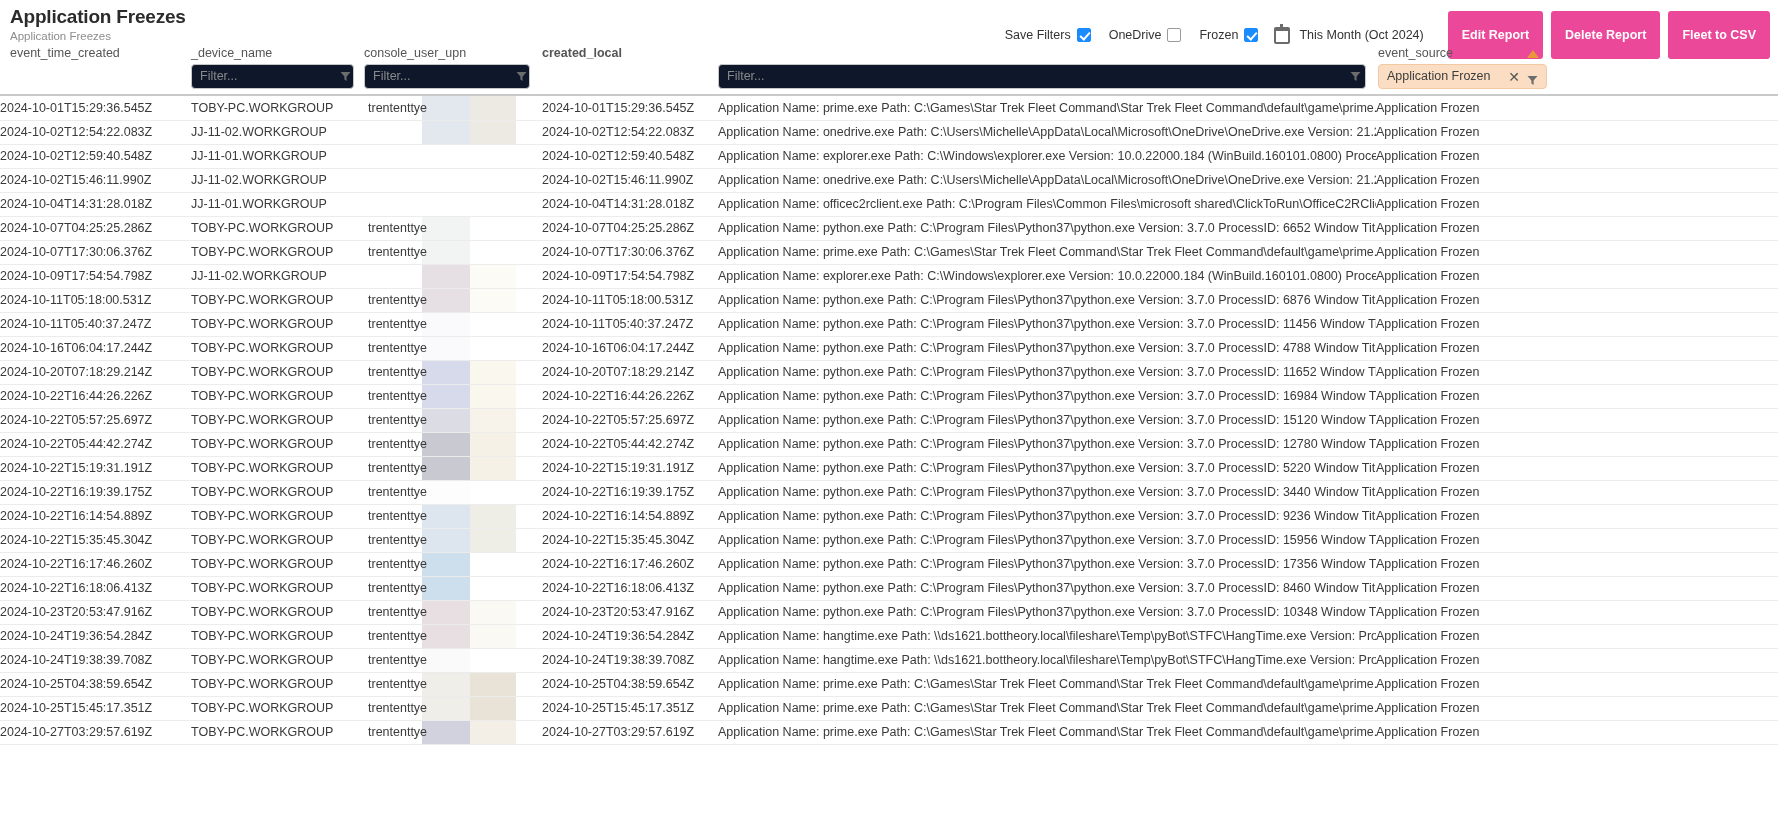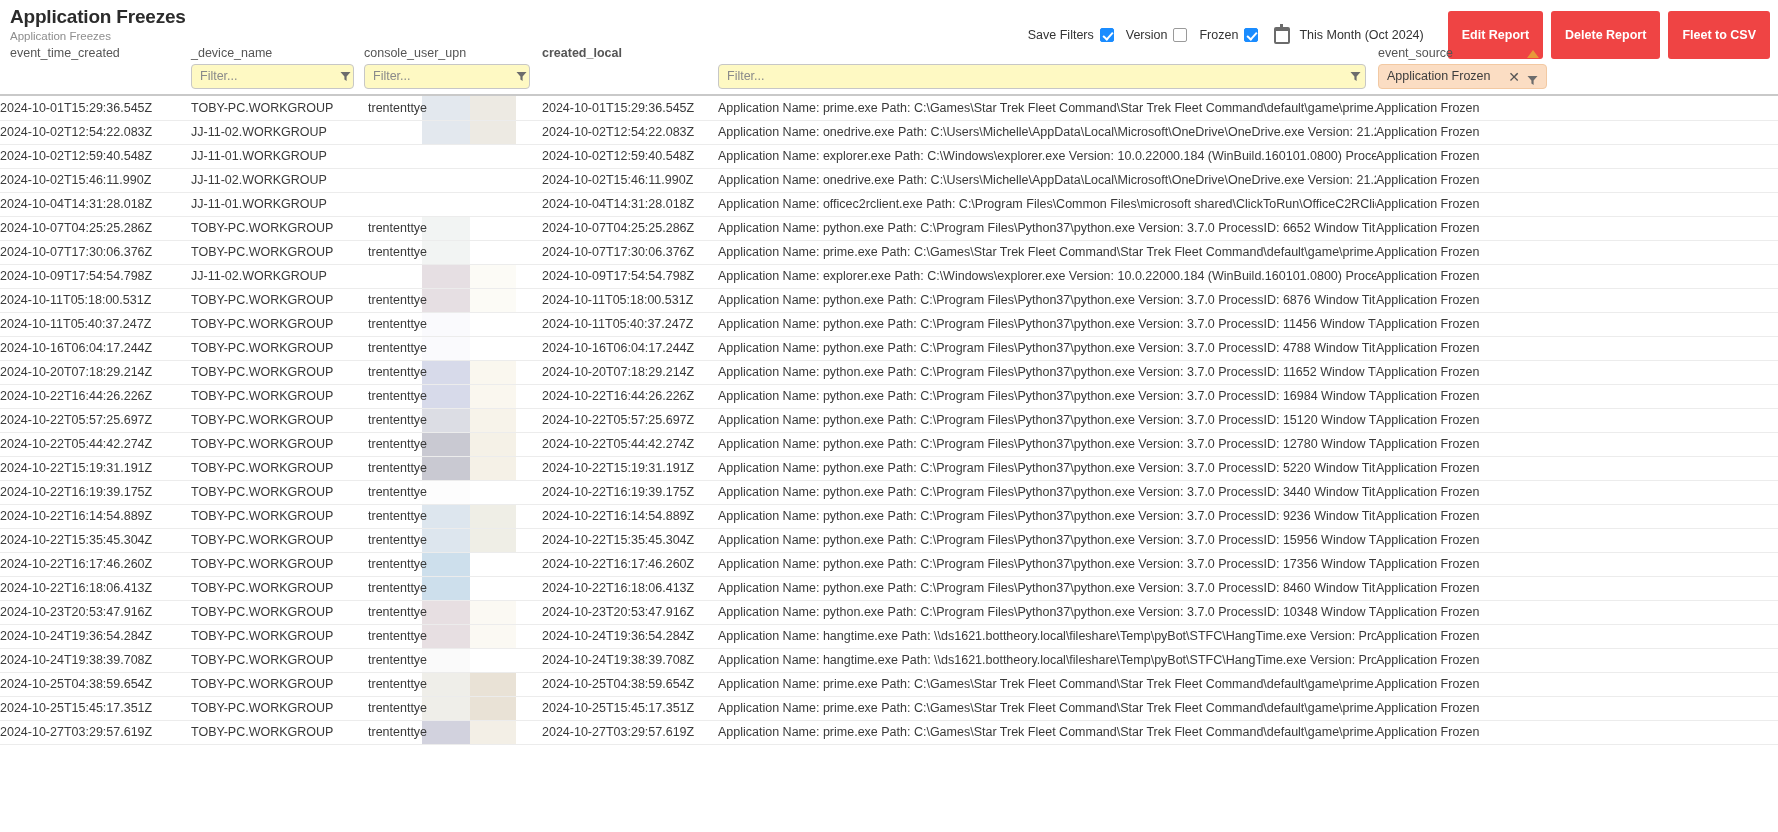--- a/index.html
+++ b/index.html
@@ -58,7 +58,7 @@
     color: #333;
     margin-right: 12px;
   }
-  .cbgroup .cb-label { margin-right: 6px; }
+  .cbgroup .cb-label { margin-right: 6px; margin-left: 6px; }
   .cbox {
     width: 14px; height: 14px;
     border: 1px solid #9a9a9a;

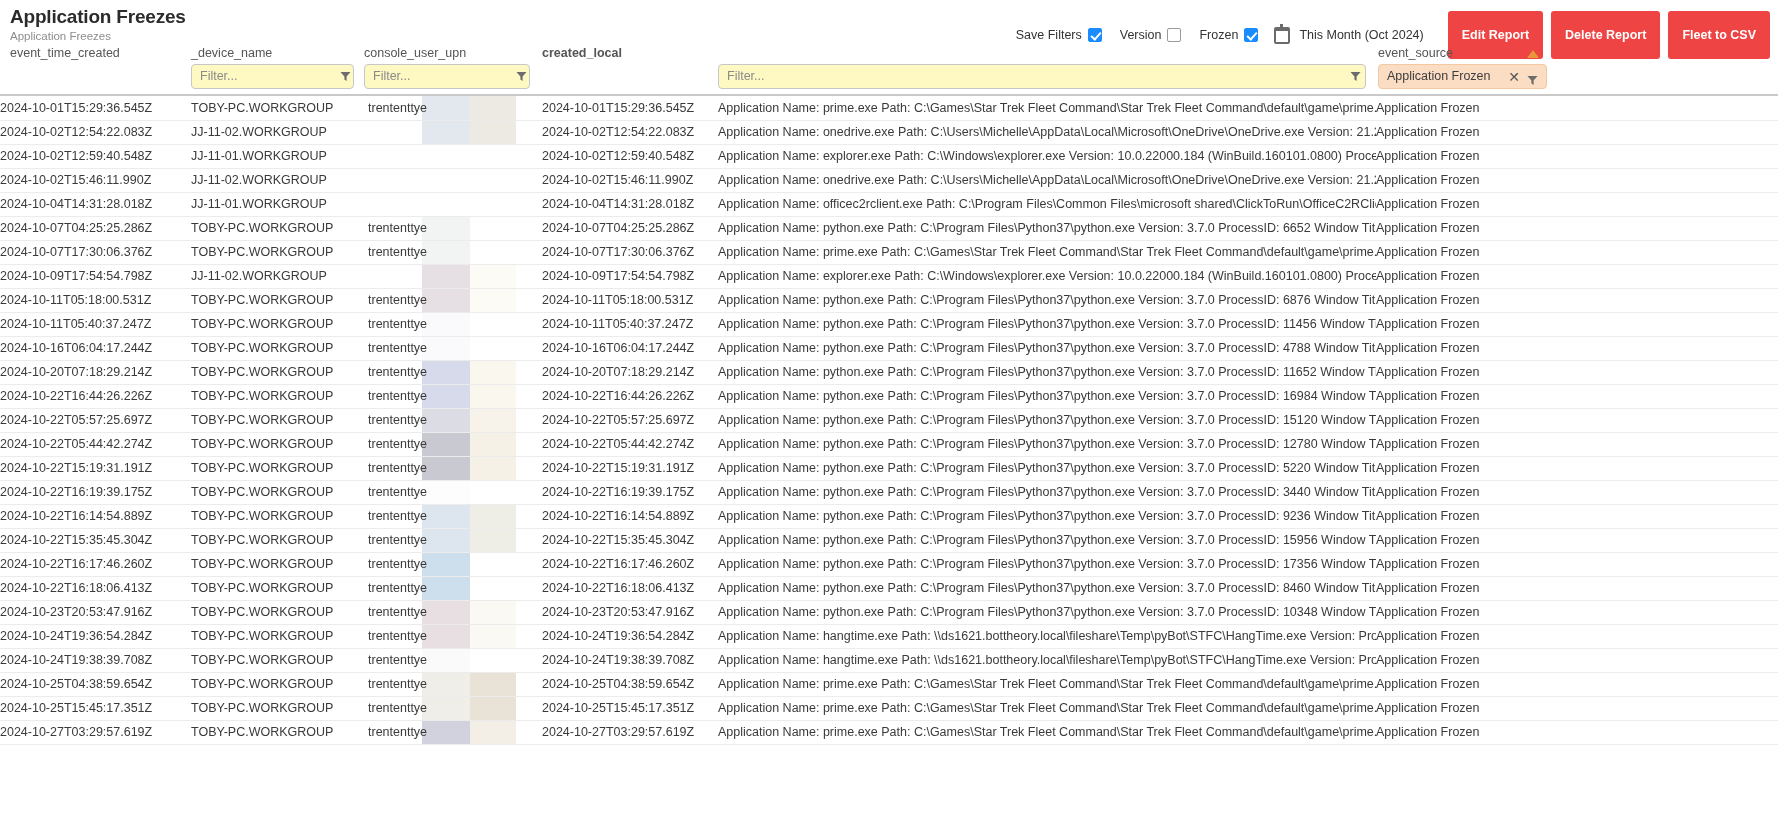--- a/index.html
+++ b/index.html
@@ -253,7 +253,7 @@
       </label>
 
       <label class="cbgroup">
-        <span class="cb-label">Version</span>
+        <span class="cb-label">OneDrive</span>
         <span class="cbox"></span>
       </label>
 

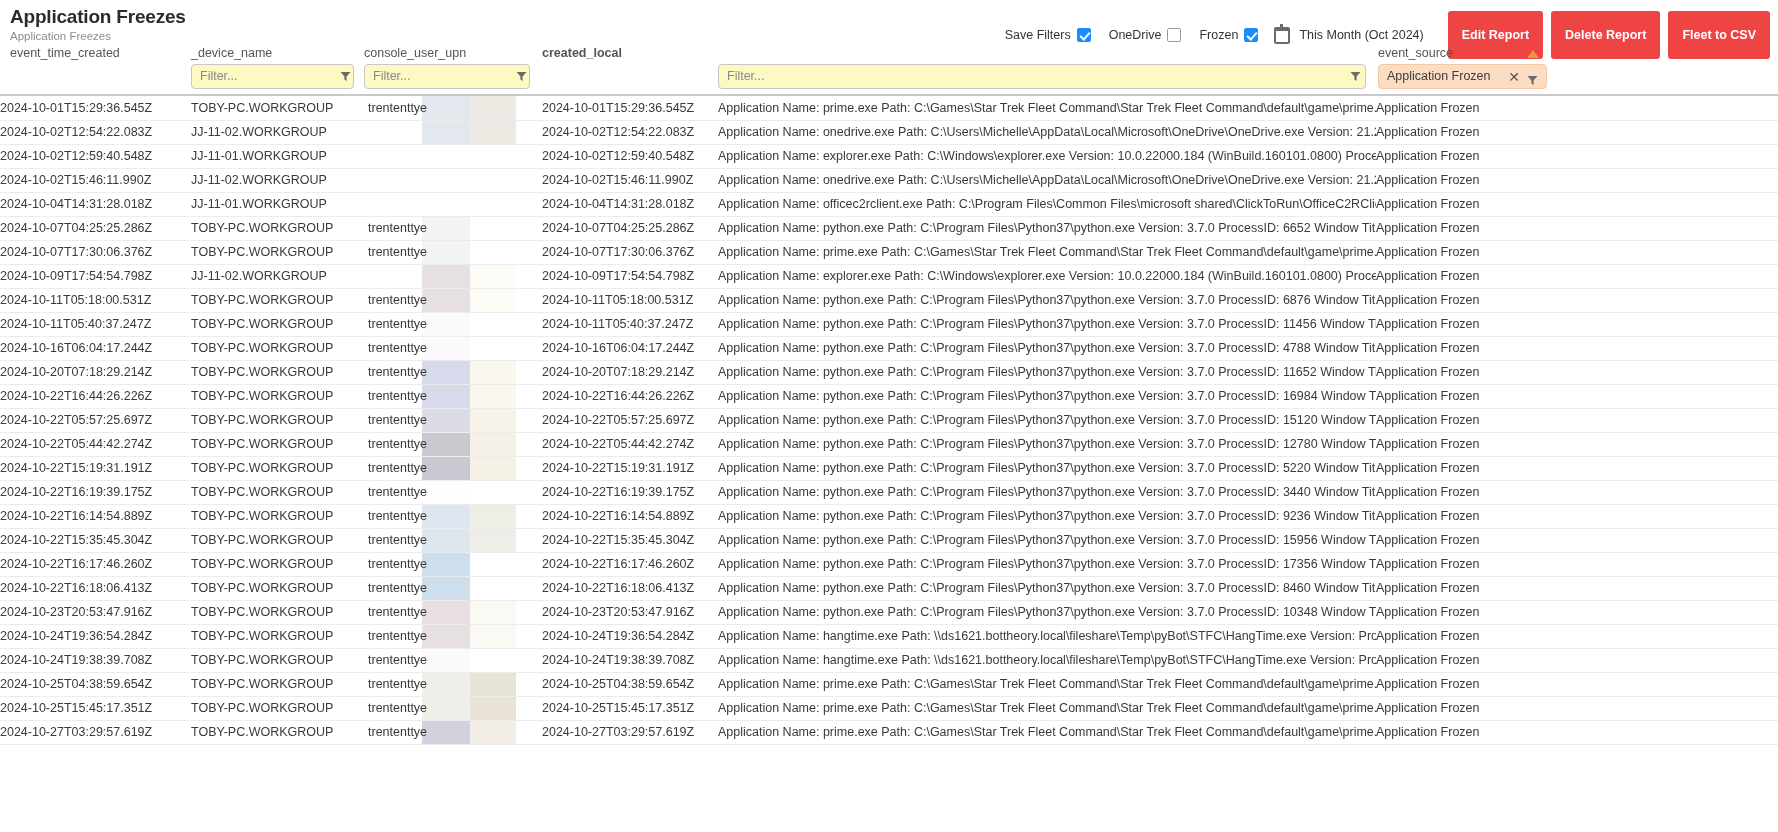--- a/index.html
+++ b/index.html
@@ -112,7 +112,7 @@
     background: #6b6b6b;
   }
   .btn {
-    background: #ef4444;
+    background: #ec4899;
     color: #fff;
     border: none;
     border-radius: 3px;

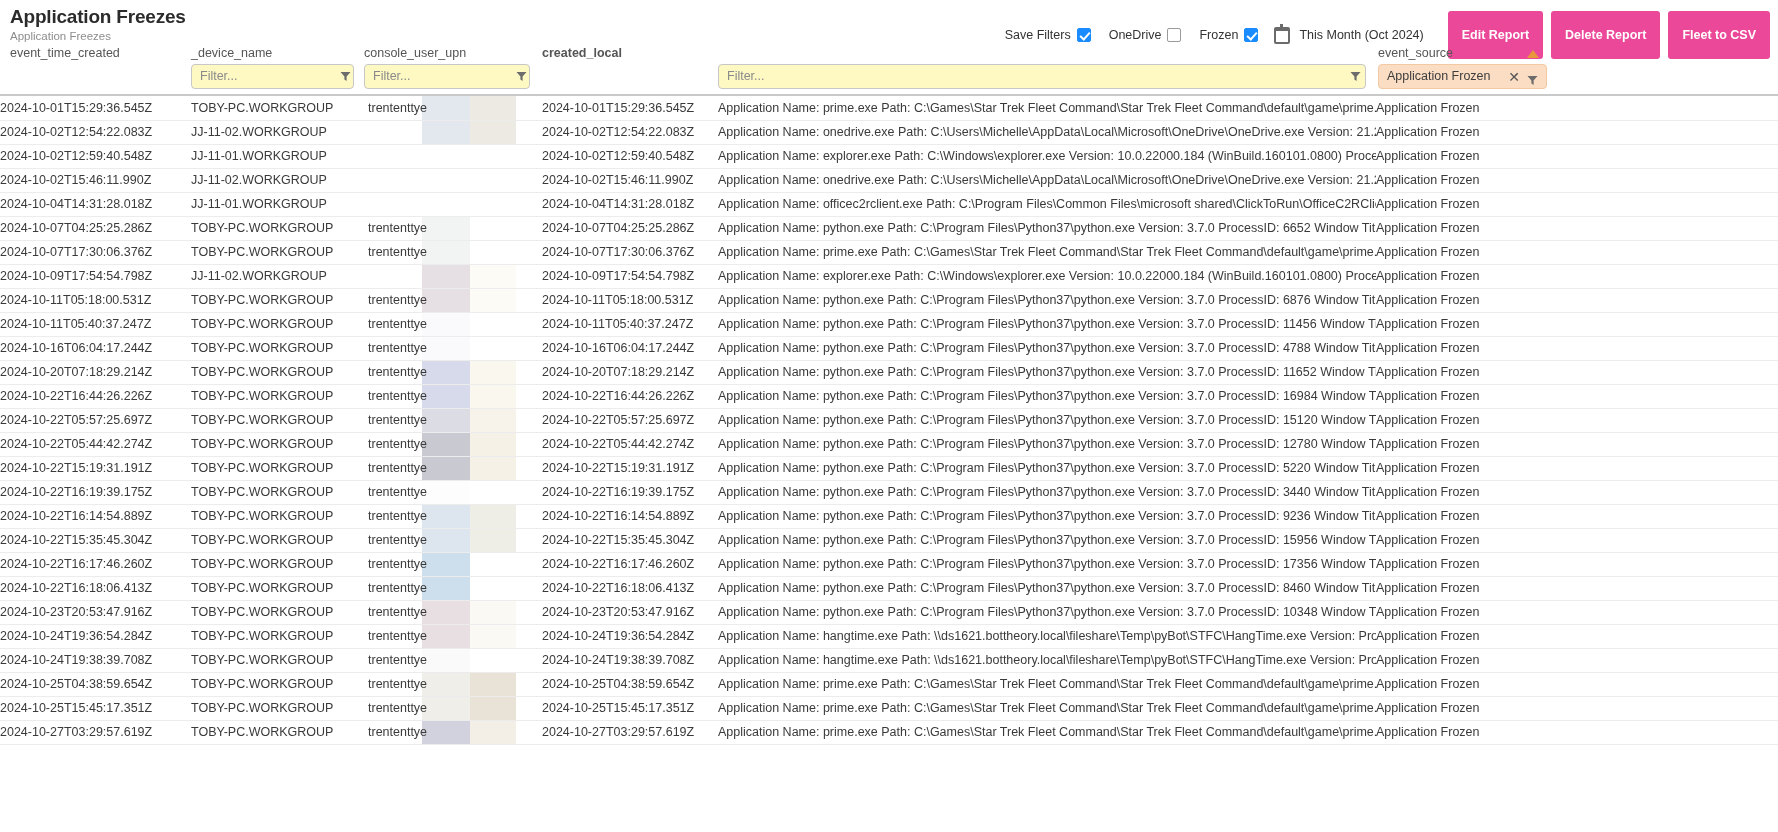--- a/index.html
+++ b/index.html
@@ -145,7 +145,7 @@
     height: 25px;
     border: 1px solid #c7c7c7;
     border-radius: 4px;
-    background: #fef9c3;
+    background: #0f172a;
     font-size: 12.5px;
     color: #8a8a8a;
     padding: 0 24px 0 8px;

